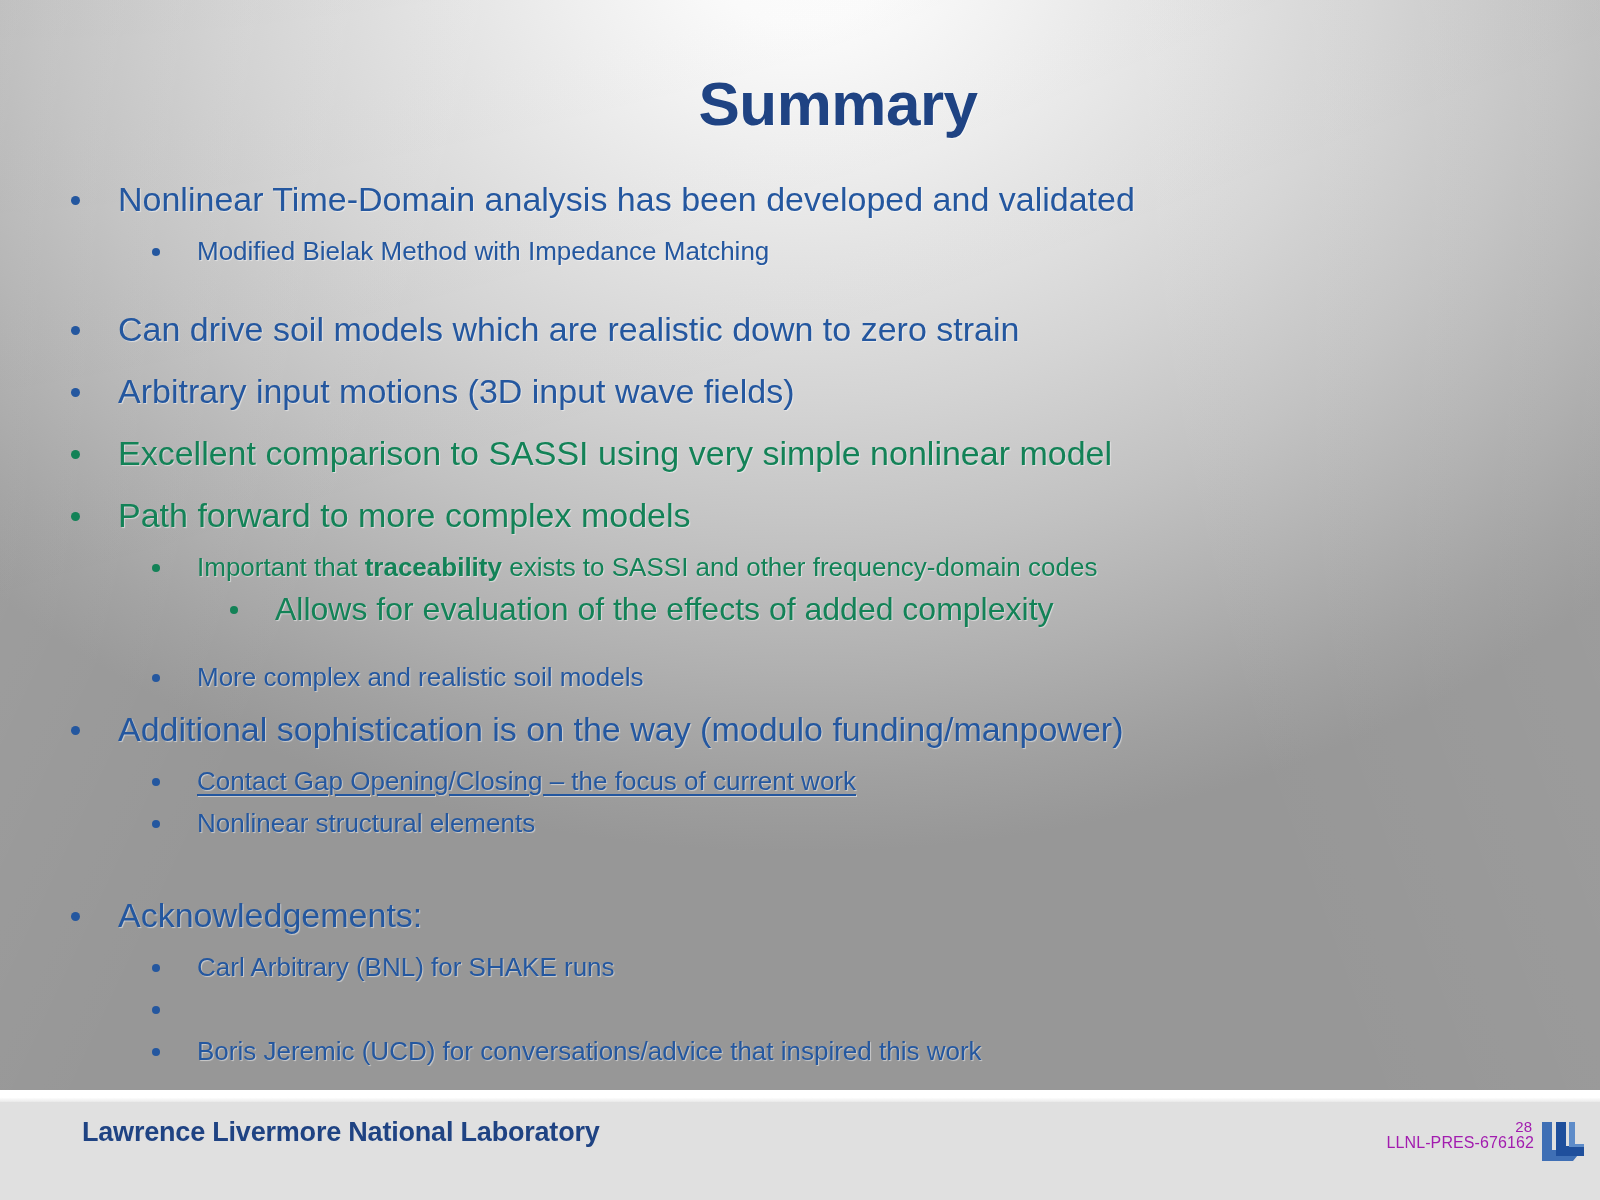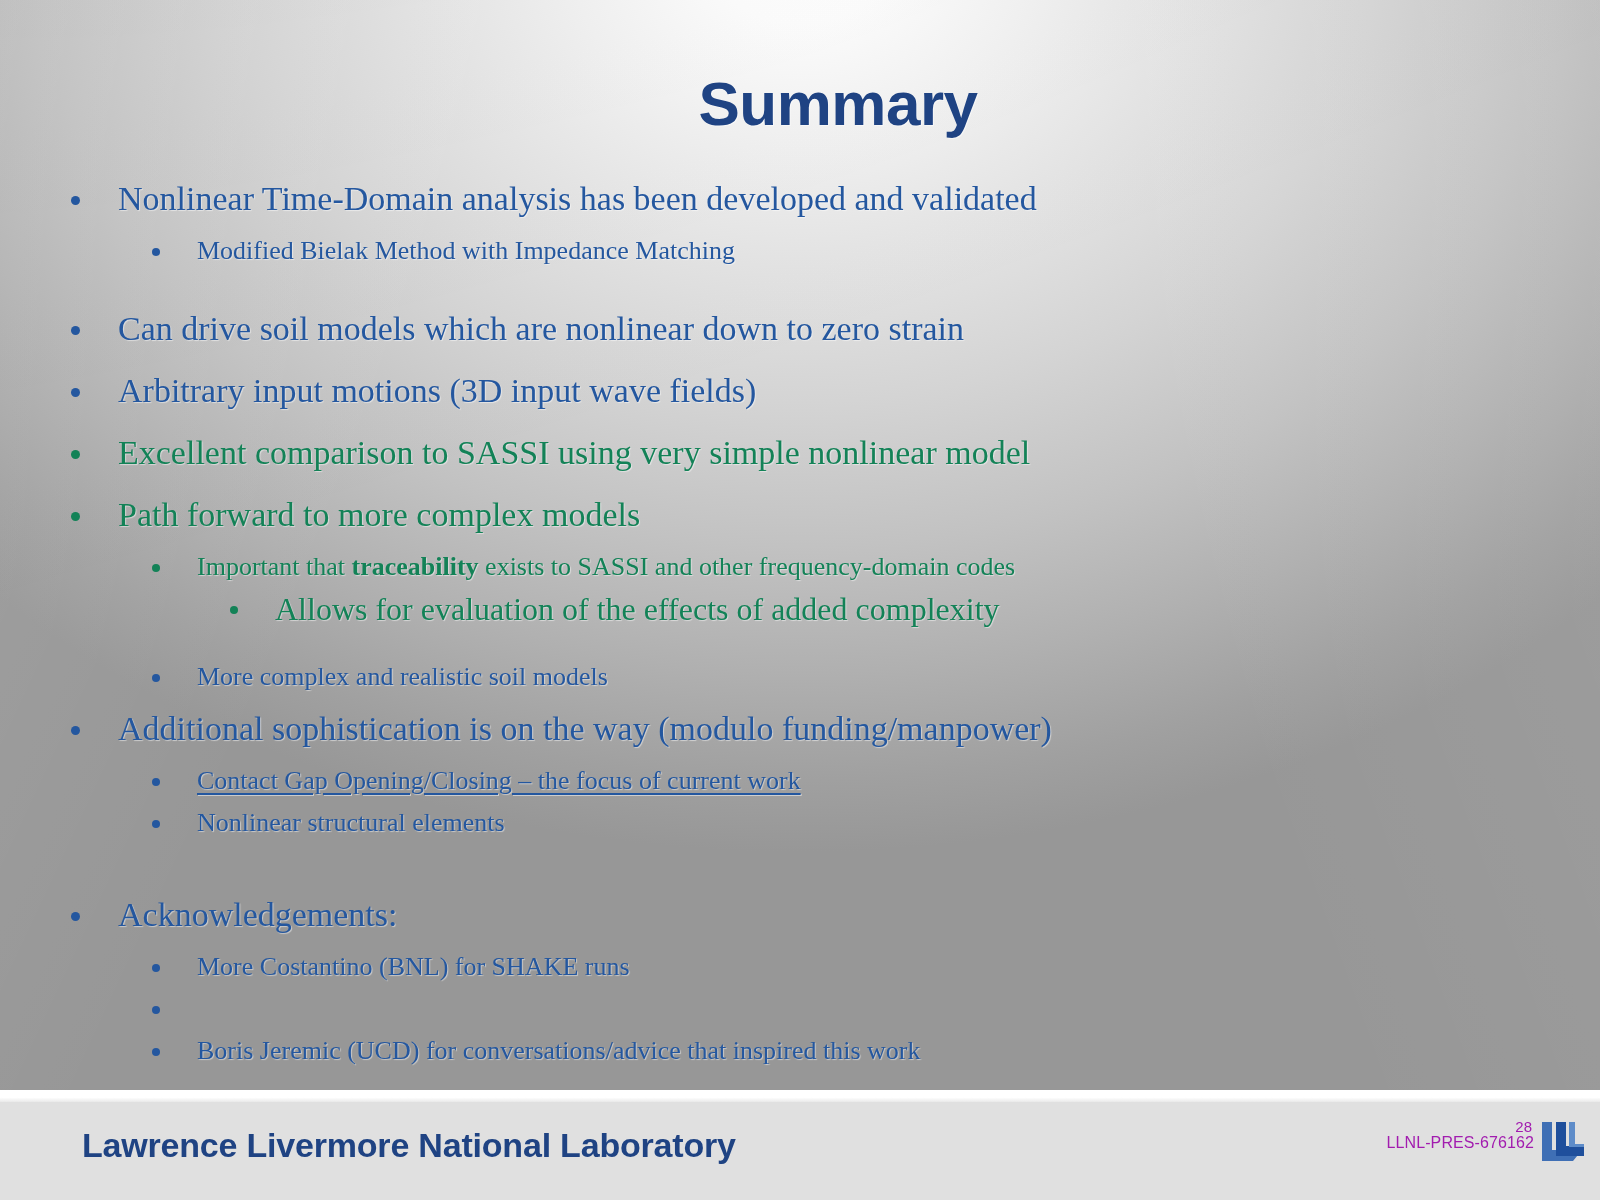--- a/index.html
+++ b/index.html
@@ -68,7 +68,6 @@
     left: 0;
     width: 1496px;
     z-index: 3;
-    font-family: Liberation Serif, serif;
   }
 
   .line {

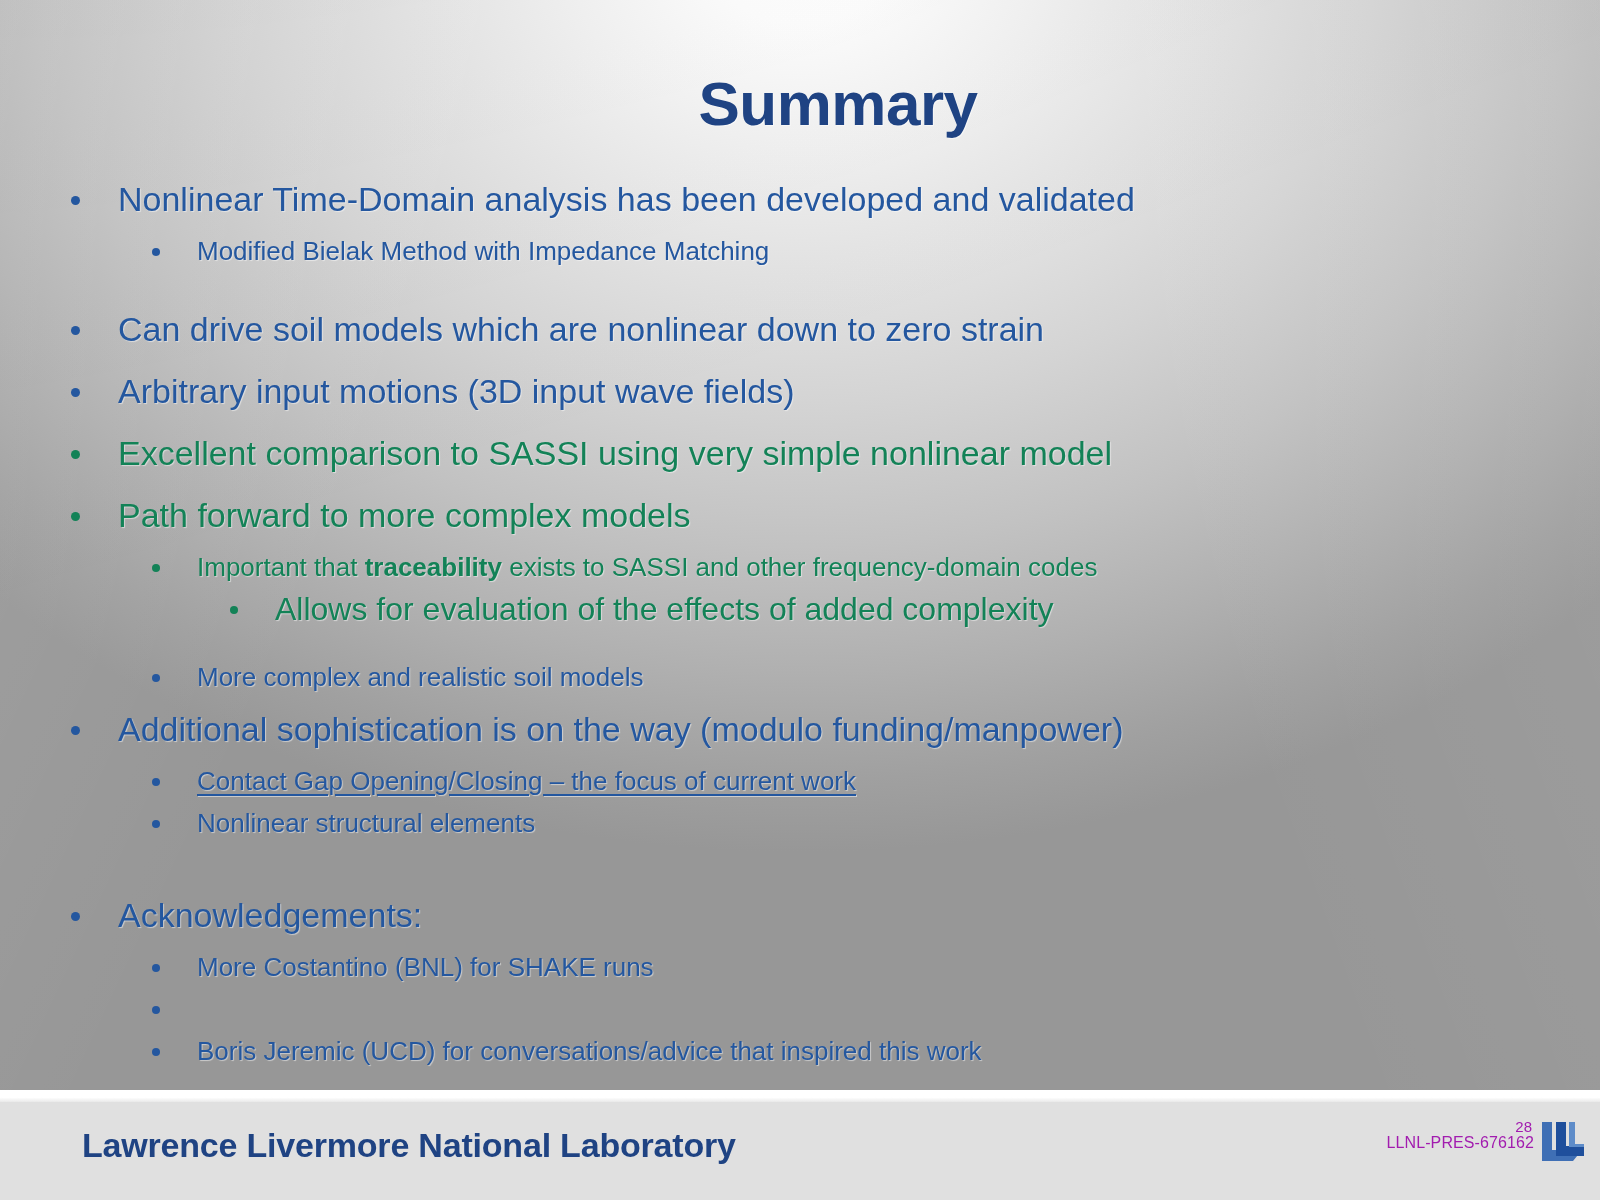--- a/index.html
+++ b/index.html
@@ -237,7 +237,7 @@
 
     <div class="line lvl1 c-blue">
       <span class="bullet"></span>
-      <span class="txt">Can drive soil models which are nonlinear down to zero strain</span>
+      <span class="txt">Can drive soil models which are realistic down to zero strain</span>
     </div>
 
     <div class="line lvl1 c-blue">

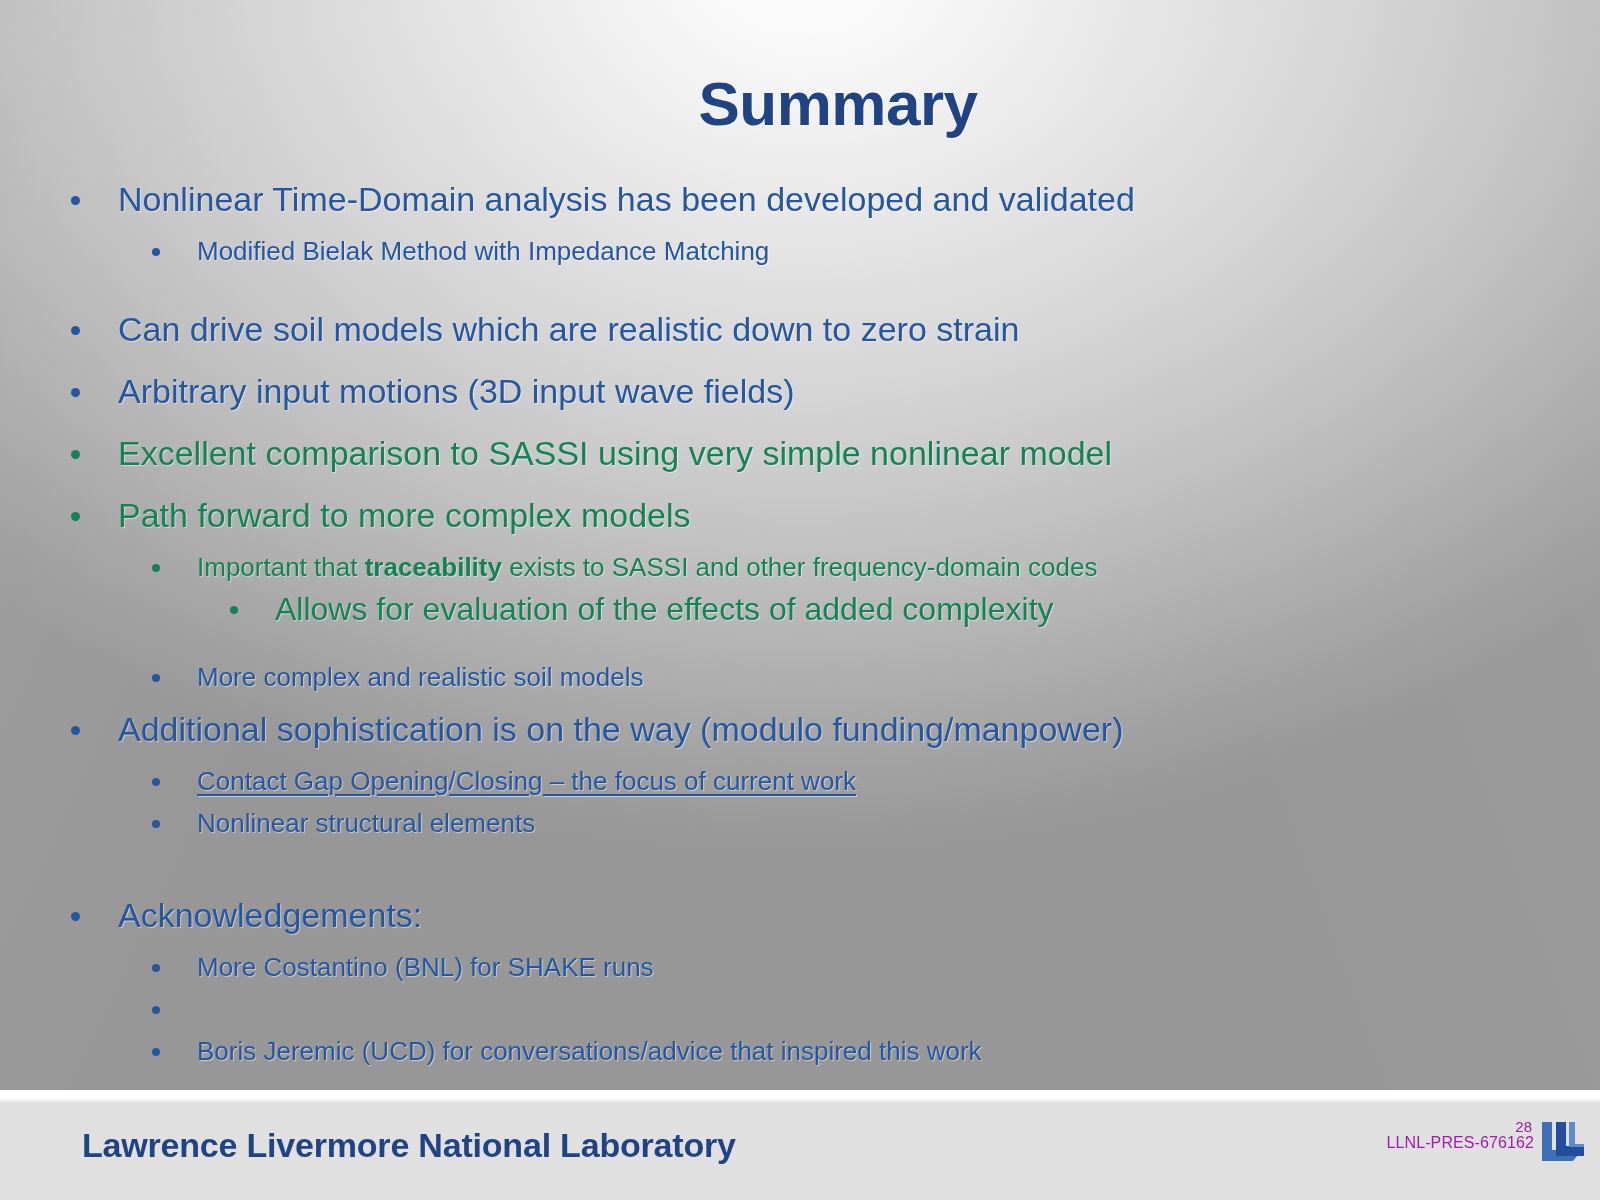--- a/index.html
+++ b/index.html
@@ -296,7 +296,7 @@
 
     <div class="line lvl2 c-blue">
       <span class="bullet"></span>
-      <span class="txt">More Costantino (BNL) for SHAKE runs</span>
+      <span class="txt">Carl Arbitrary (BNL) for SHAKE runs</span>
     </div>
 
     <div class="line lvl2 c-blue">

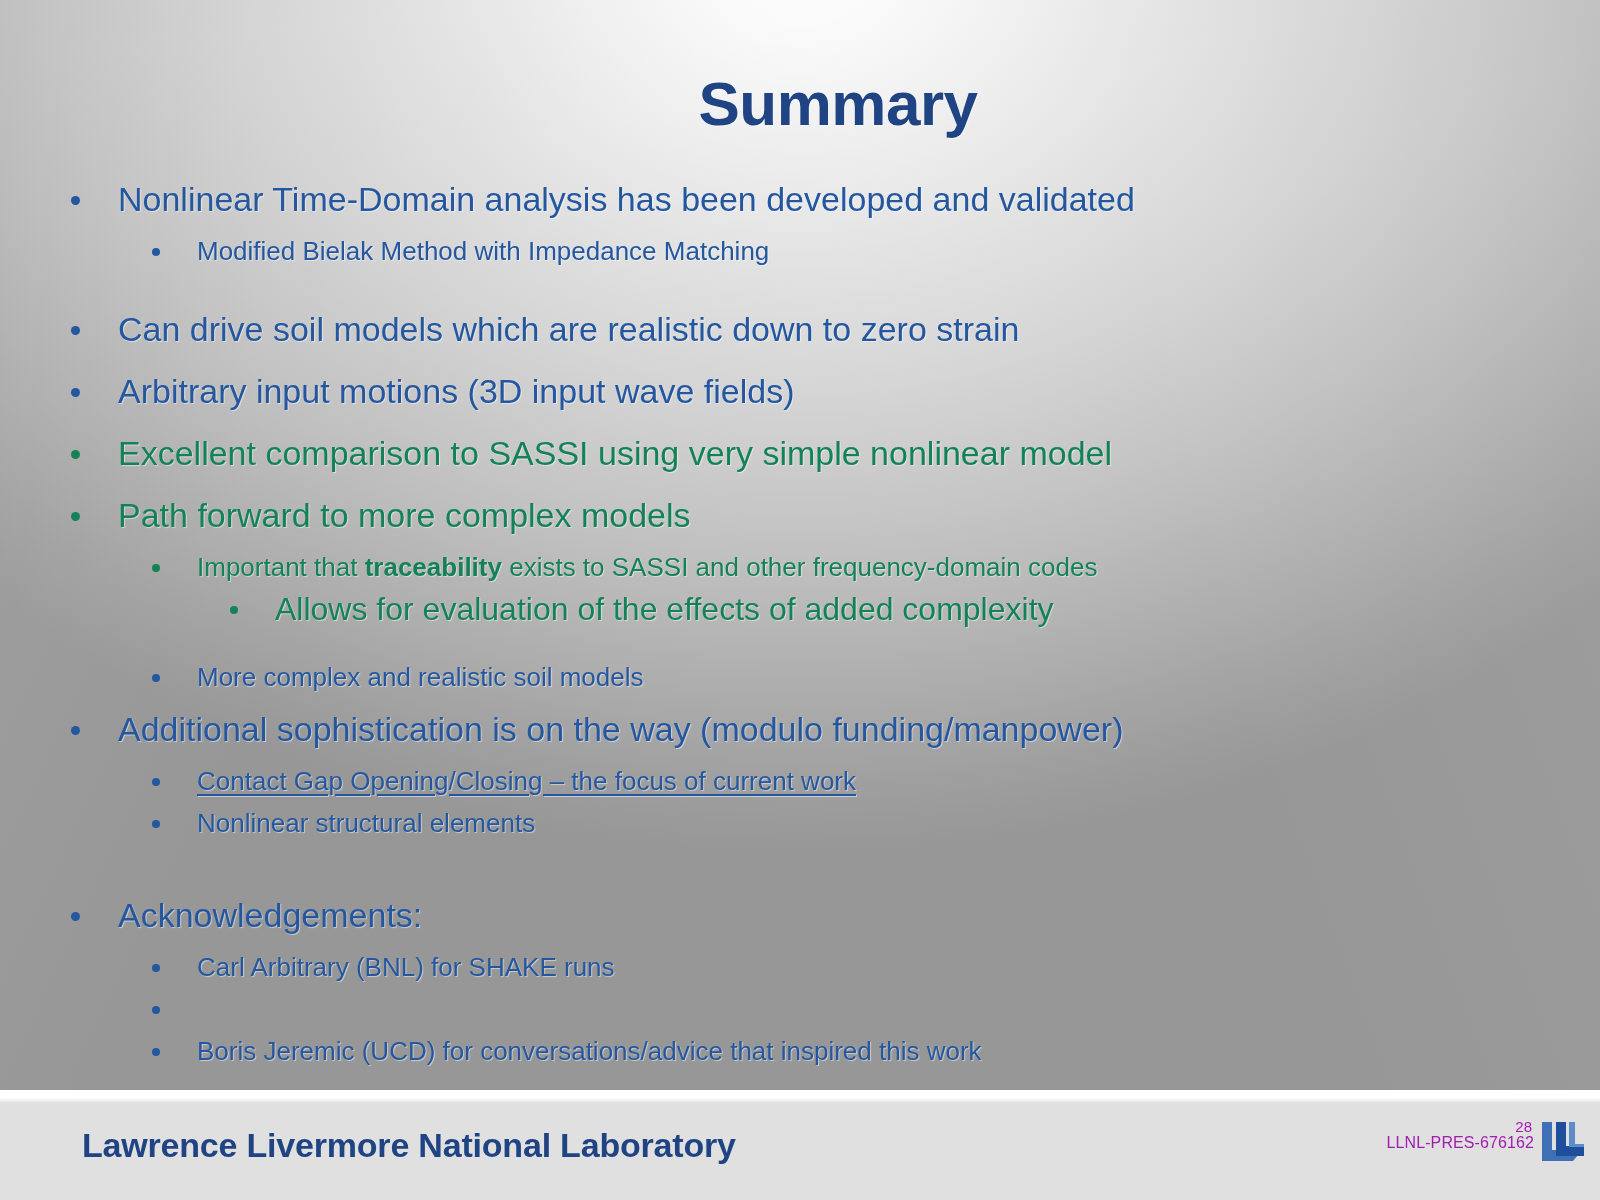--- a/index.html
+++ b/index.html
@@ -174,8 +174,8 @@
   #footer-org {
     position: absolute;
     left: 82px;
-    top: 24px;
-    font-size: 34px;
+    top: 15px;
+    font-size: 27px;
     font-weight: bold;
     color: #1f4383;
     letter-spacing: -0.2px;

